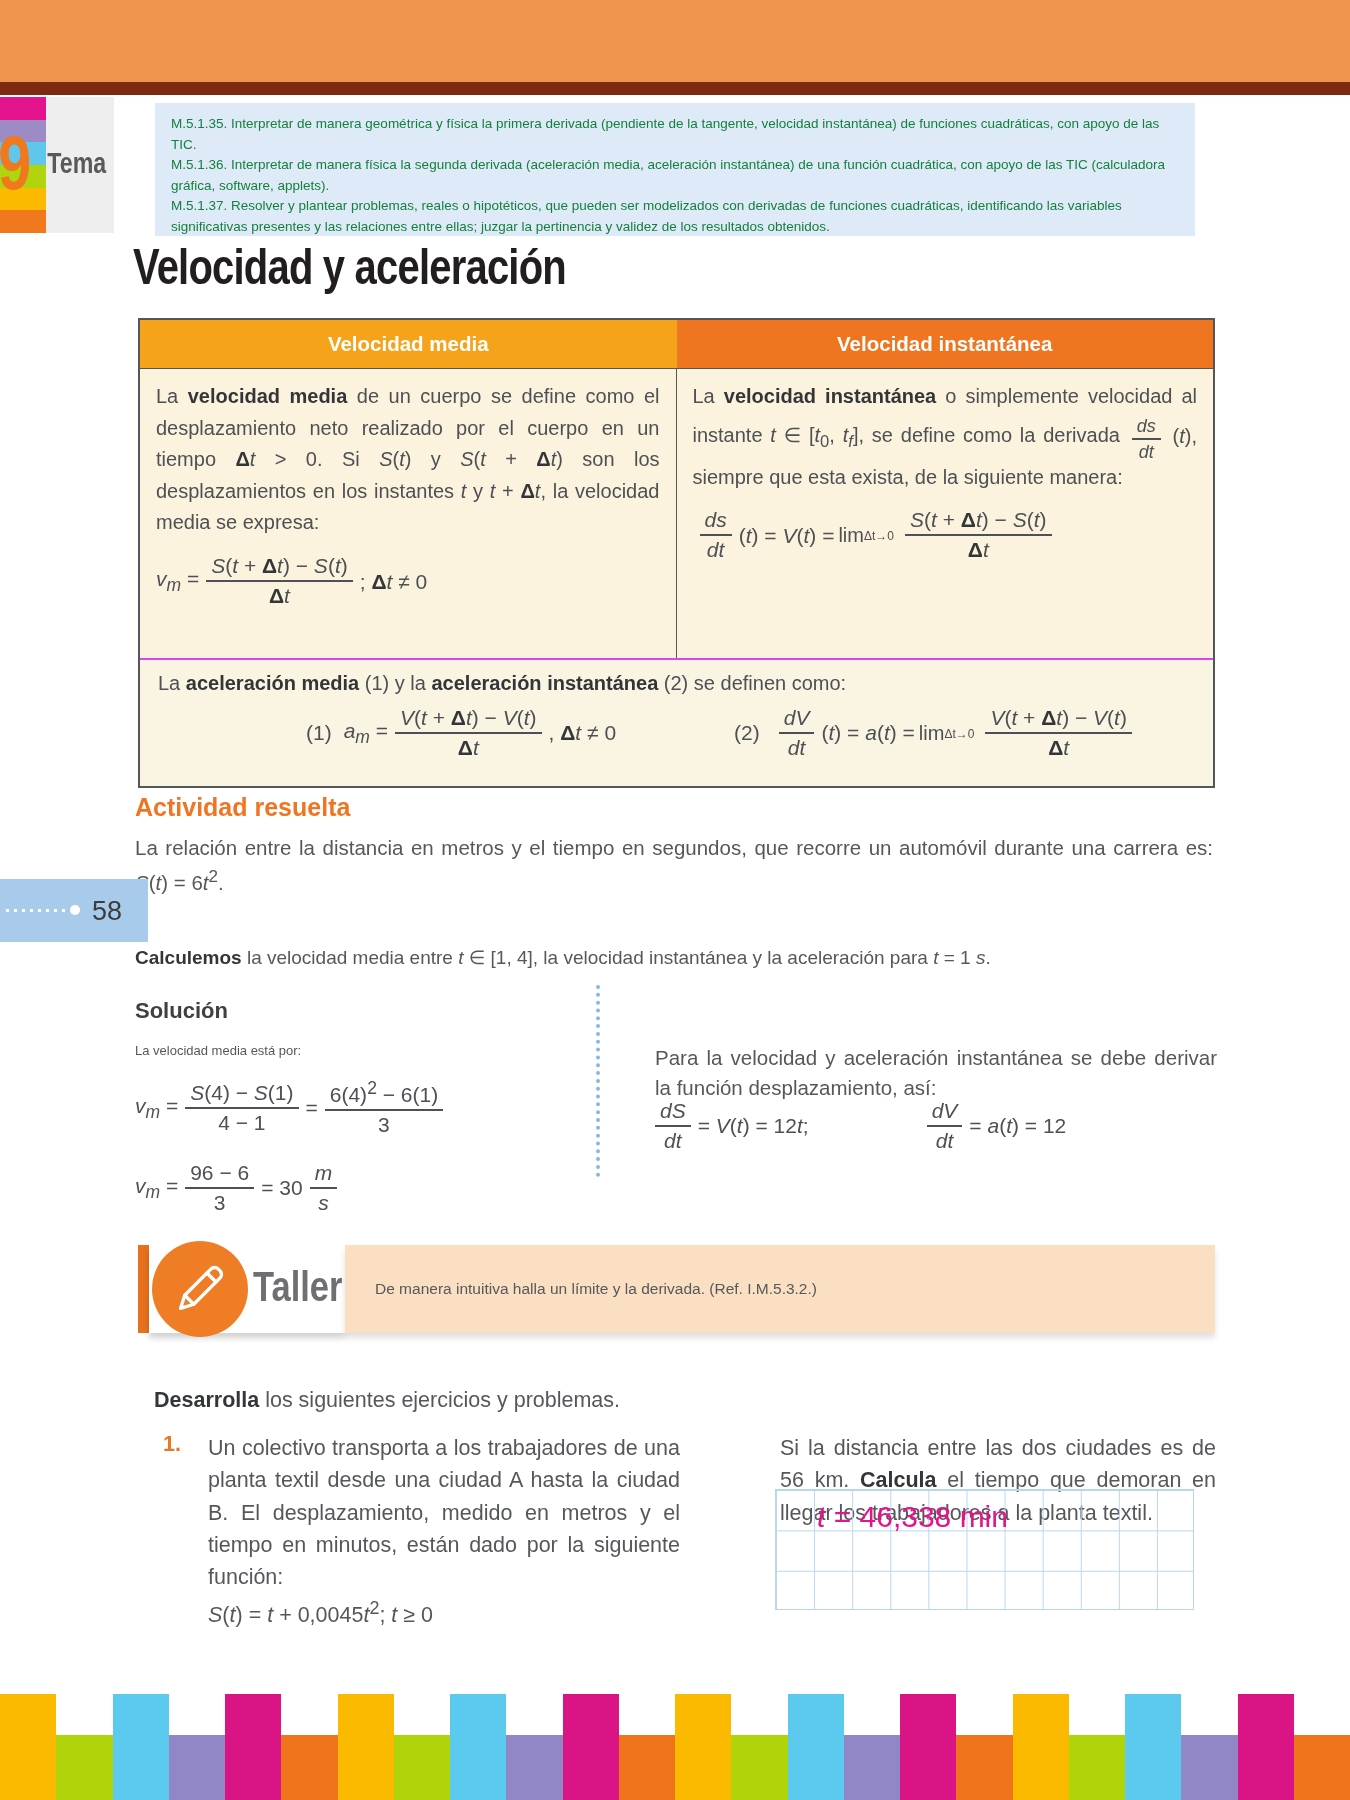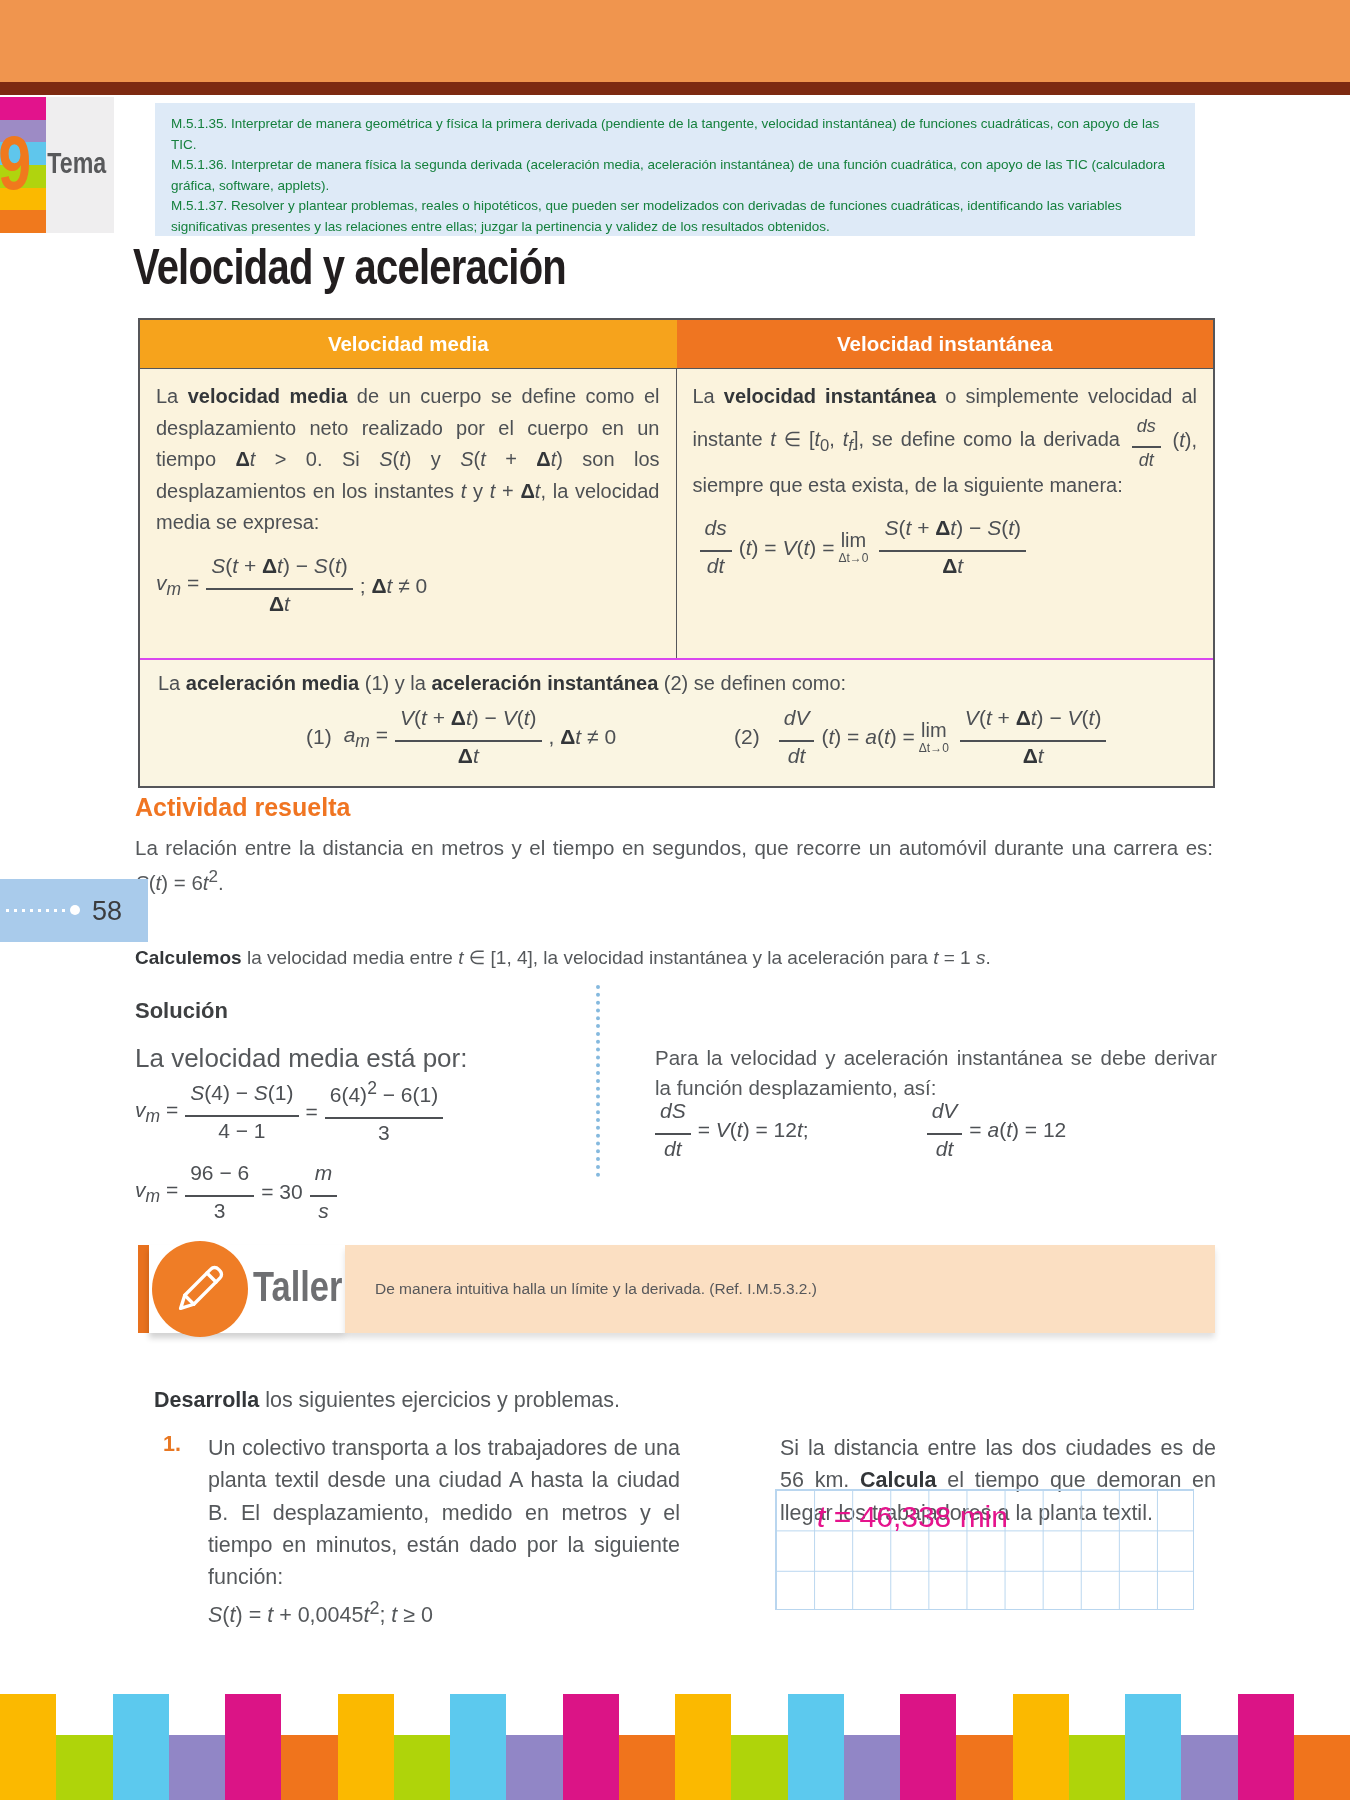--- a/index.html
+++ b/index.html
@@ -44,7 +44,7 @@
   
   .formula{display:flex;align-items:center;font-size:21px;color:#4D5054;margin-top:14px;}
   .frac{display:inline-flex;flex-direction:column;align-items:center;vertical-align:middle;margin:0 7px;line-height:1.25;}
-  .frac .num{padding:0 5px 9px;border-bottom:2px solid #4D5054;white-space:nowrap;}
+  .frac .num{padding:0 5px 1px;border-bottom:2px solid #4D5054;white-space:nowrap;}
   .frac .den{padding:1px 5px 0;white-space:nowrap;}
   .frac.inline{font-size:18px;margin:0 4px;transform:translateY(2px);}
   .lim{display:inline-flex;flex-direction:column;align-items:center;margin:0 4px;line-height:1;}

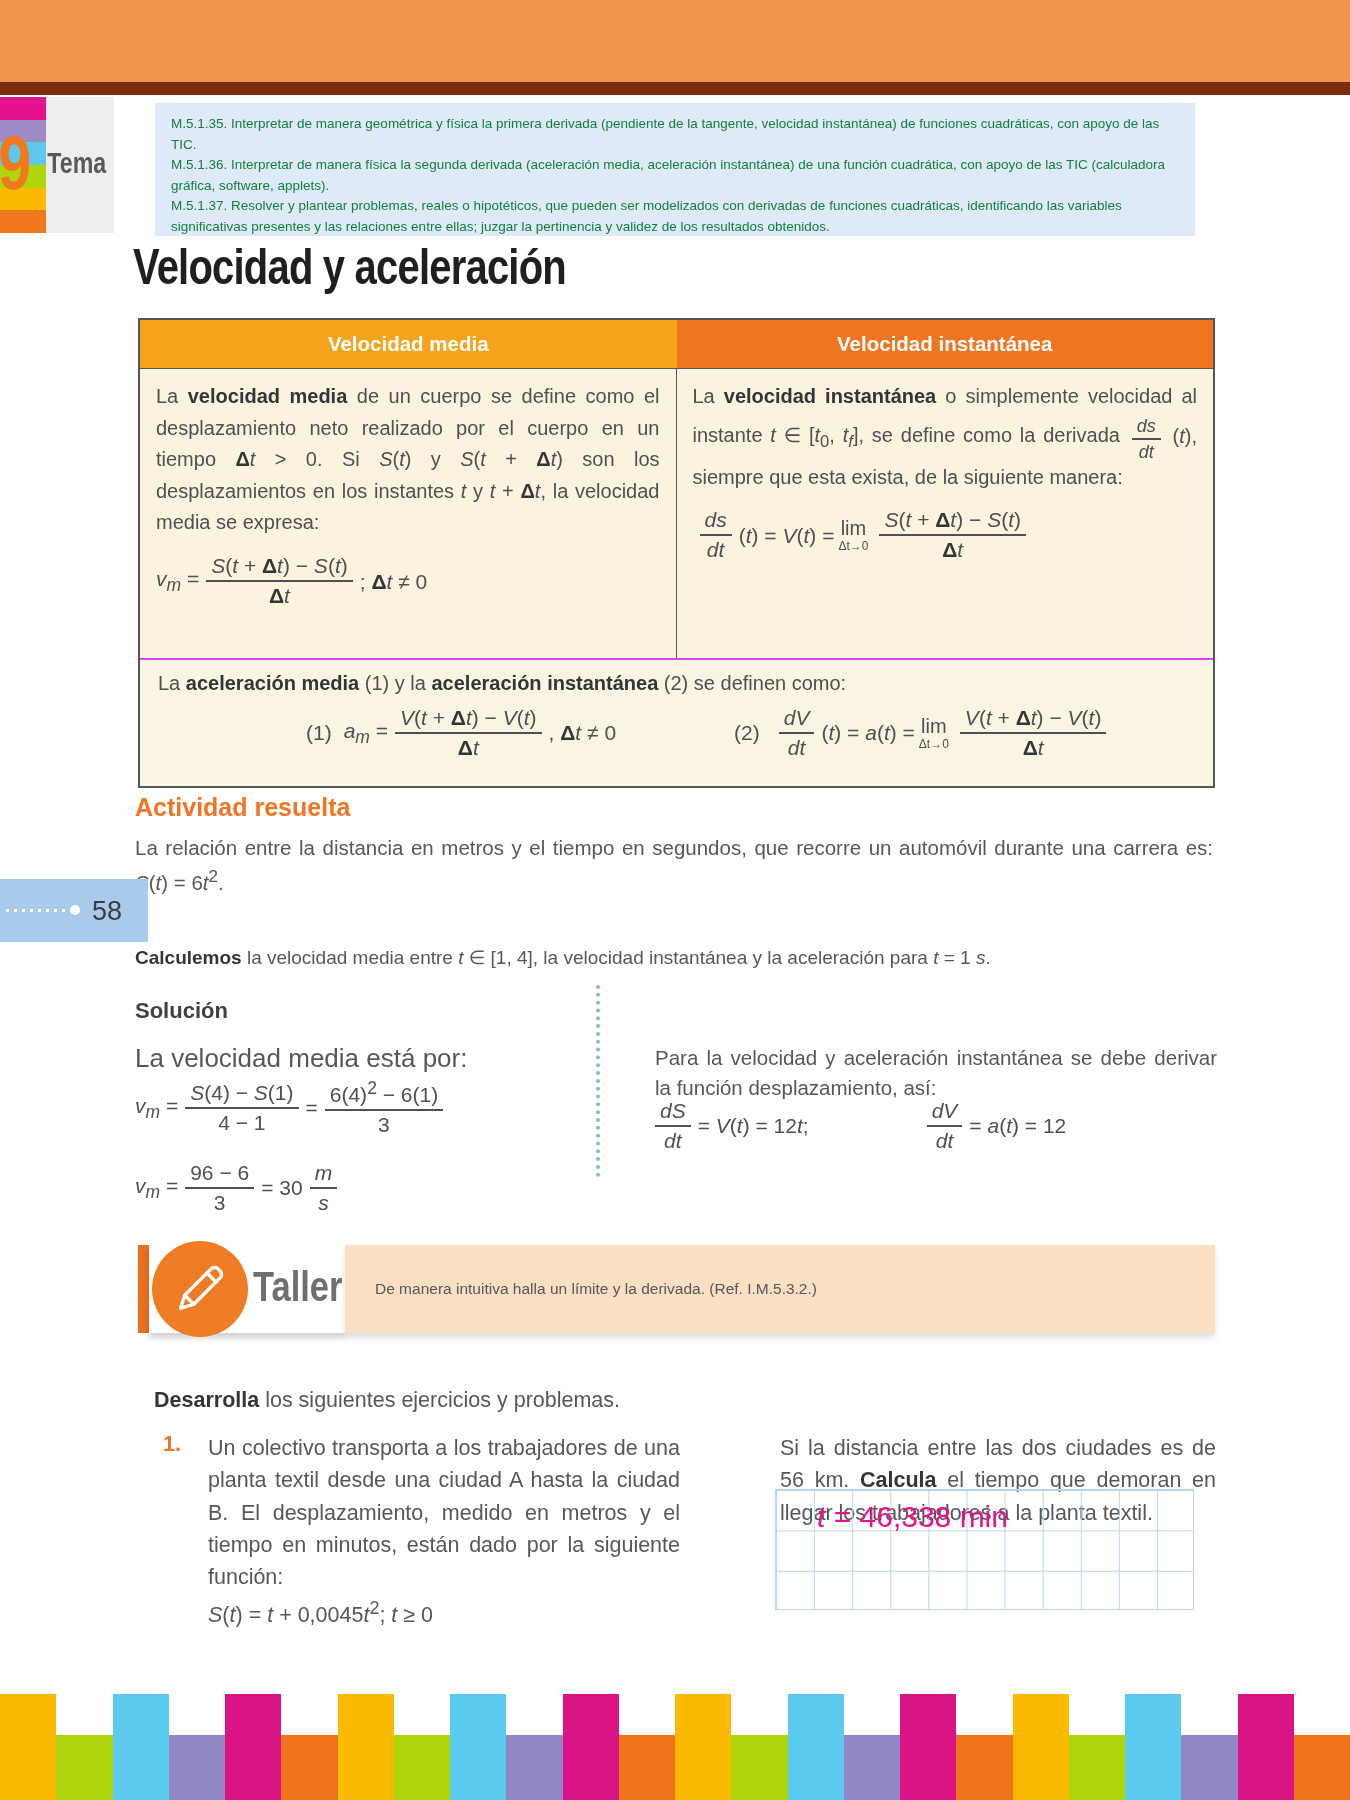--- a/index.html
+++ b/index.html
@@ -47,7 +47,7 @@
   .frac .num{padding:0 5px 1px;border-bottom:2px solid #4D5054;white-space:nowrap;}
   .frac .den{padding:1px 5px 0;white-space:nowrap;}
   .frac.inline{font-size:18px;margin:0 4px;transform:translateY(2px);}
-  .lim{display:inline-flex;flex-direction:column;align-items:center;margin:0 4px;line-height:1;}
+  .lim{display:inline-flex;flex-direction:row;align-items:center;margin:0 4px;line-height:1;}
   .lim .top{font-size:20px;}
   .lim .bot{font-size:12px;margin-top:2px;}
   .flabel{margin-right:12px;}

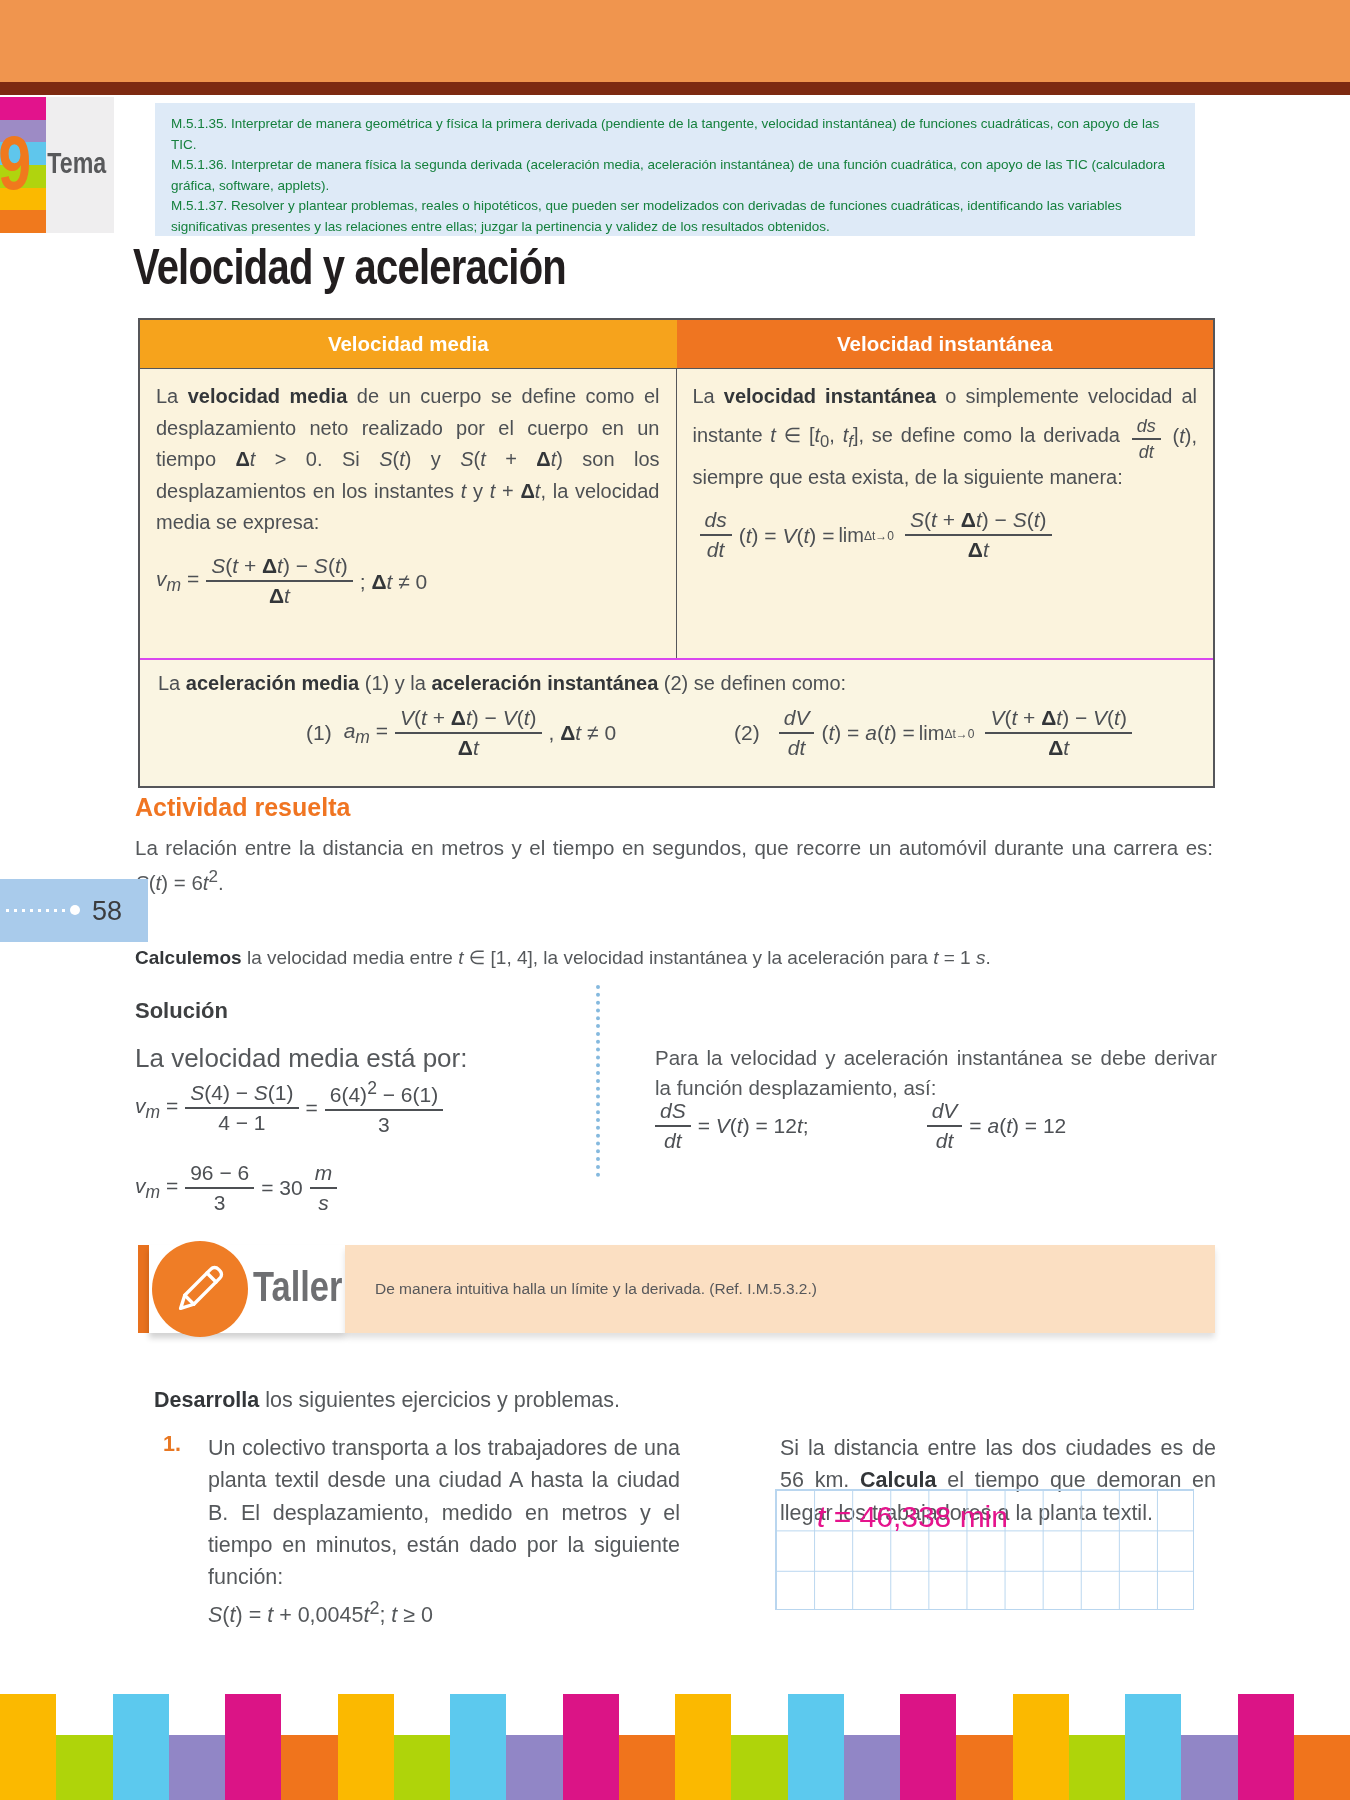--- a/index.html
+++ b/index.html
@@ -64,7 +64,7 @@
   .solution-h{position:absolute;left:135px;top:998px;margin:0;font-size:22px;font-weight:700;color:#3E4042;}
 
   
-  .sol-left-intro{position:absolute;left:135px;top:1043px;font-size:26px;}
+  .sol-left-intro{position:absolute;left:135px;top:1043px;font-size:13px;}
   .sol-f{display:flex;align-items:center;font-size:21px;color:#4D5054;}
   .sol-f1{position:absolute;left:135px;top:1078px;}
   .sol-f2{position:absolute;left:135px;top:1160px;}

